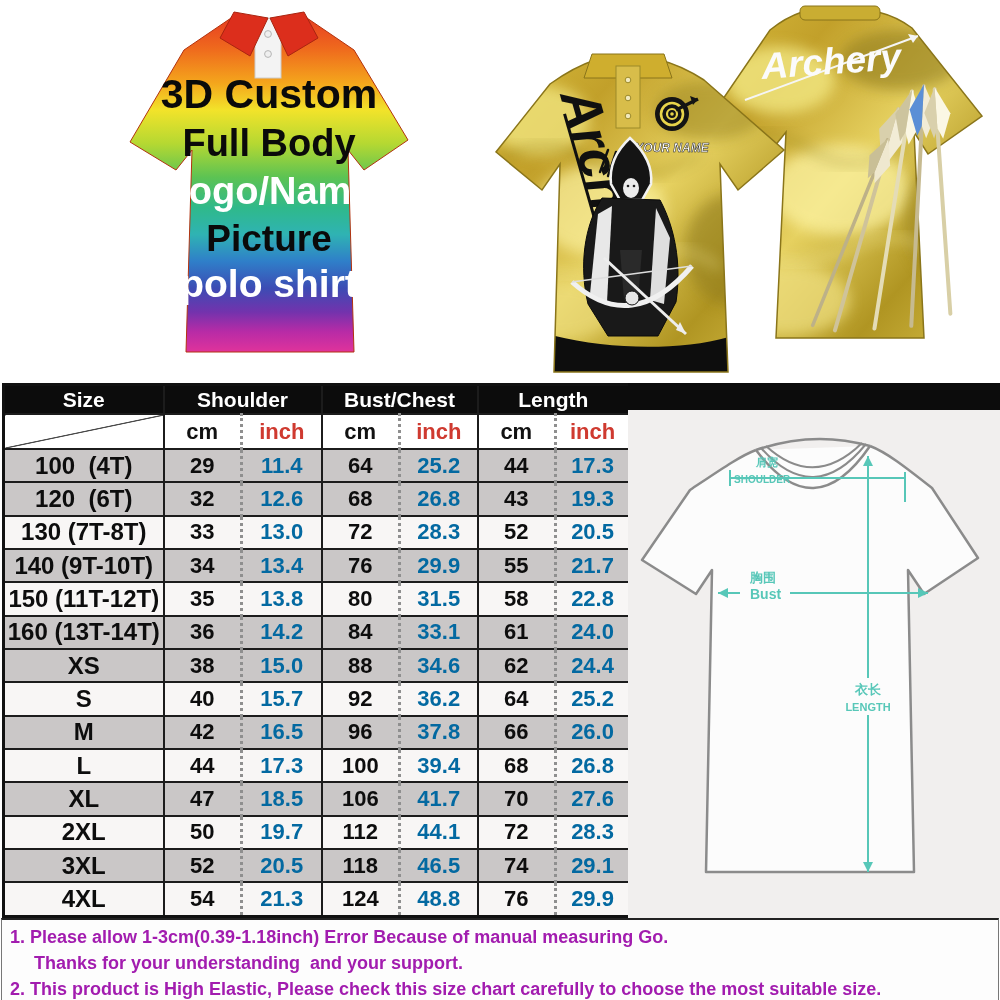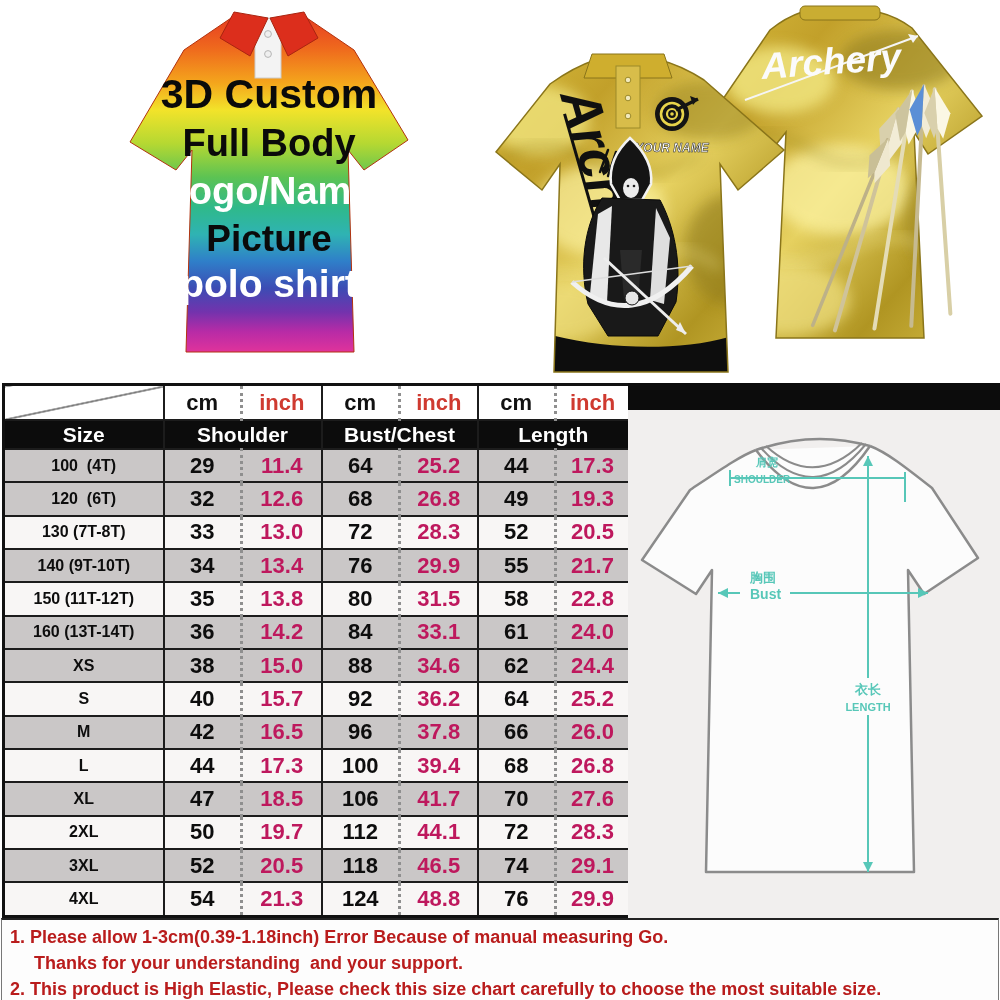--- a/index.html
+++ b/index.html
@@ -211,6 +211,12 @@
     </colgroup>
     <thead>
       <tr>
+          <th colspan="1" class="gh">Size</th>
+          <th colspan="2" class="gh">Shoulder</th>
+          <th colspan="2" class="gh">Bust/Chest</th>
+          <th colspan="2" class="gh">Length</th>
+        </tr>
+      <tr>
           <th class="diag"></th>
           <th class="unit cm">cm</th>
           <th class="unit inch">inch</th>
@@ -218,12 +224,6 @@
           <th class="unit inch">inch</th>
           <th class="unit cm">cm</th>
           <th class="unit inch">inch</th>
-        </tr>
-      <tr>
-          <th colspan="1" class="gh">Size</th>
-          <th colspan="2" class="gh">Shoulder</th>
-          <th colspan="2" class="gh">Bust/Chest</th>
-          <th colspan="2" class="gh">Length</th>
         </tr>
     </thead>
     <tbody>

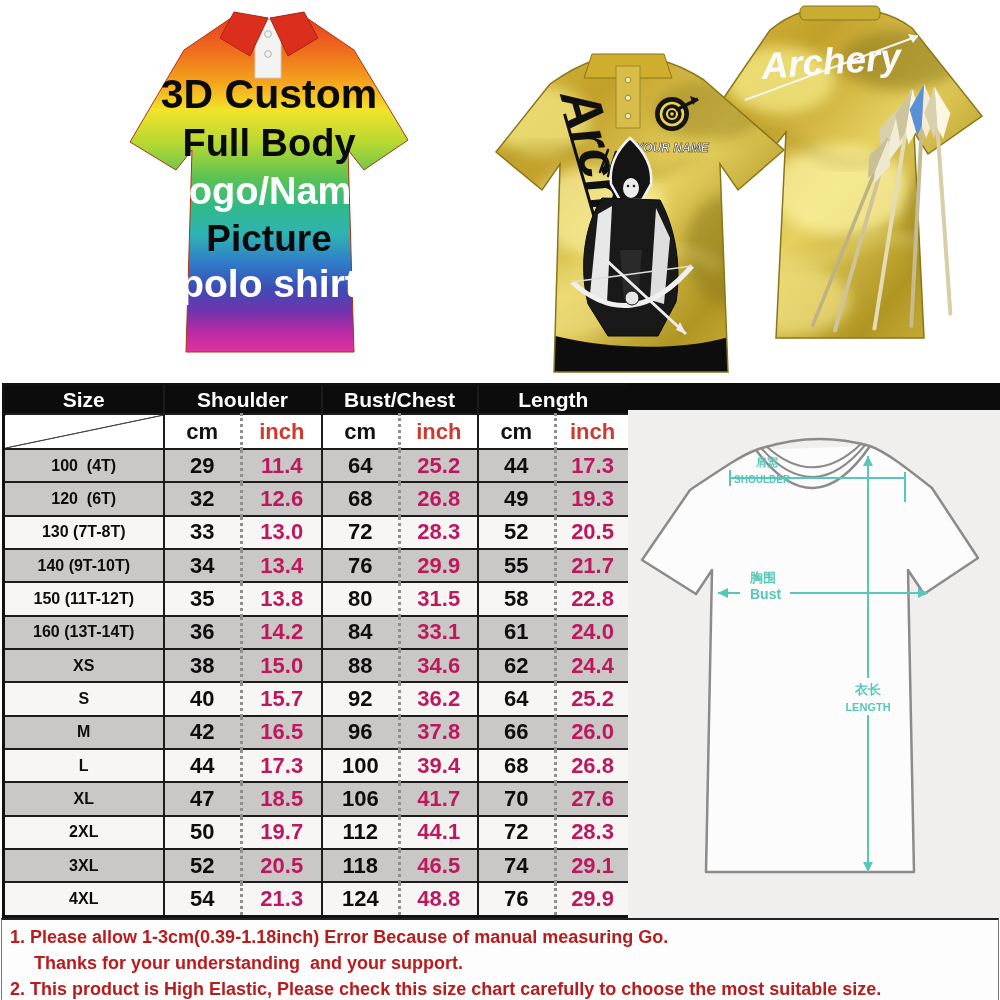--- a/index.html
+++ b/index.html
@@ -19,7 +19,7 @@
   #size-table th.unit.cm{color:#111111;border-right:3px dotted #8f8f8f;}
   #size-table th.unit.inch{color:#cf3a30;border-left:3px dotted #8f8f8f;}
   #size-table td{font-size:22px;}
-  #size-table td.size{font-size:16px;white-space:pre;color:#0d0d0d;}
+  #size-table td.size{font-size:24px;white-space:pre;color:#0d0d0d;}
   #size-table td.cm{color:#0d0d0d;border-right:3px dotted #8f8f8f;margin-left:27px;}
   #size-table td.inch{color:#be185d;border-left:3px dotted #8f8f8f;}
   #size-table tr.g td{background:#cac7c7;}

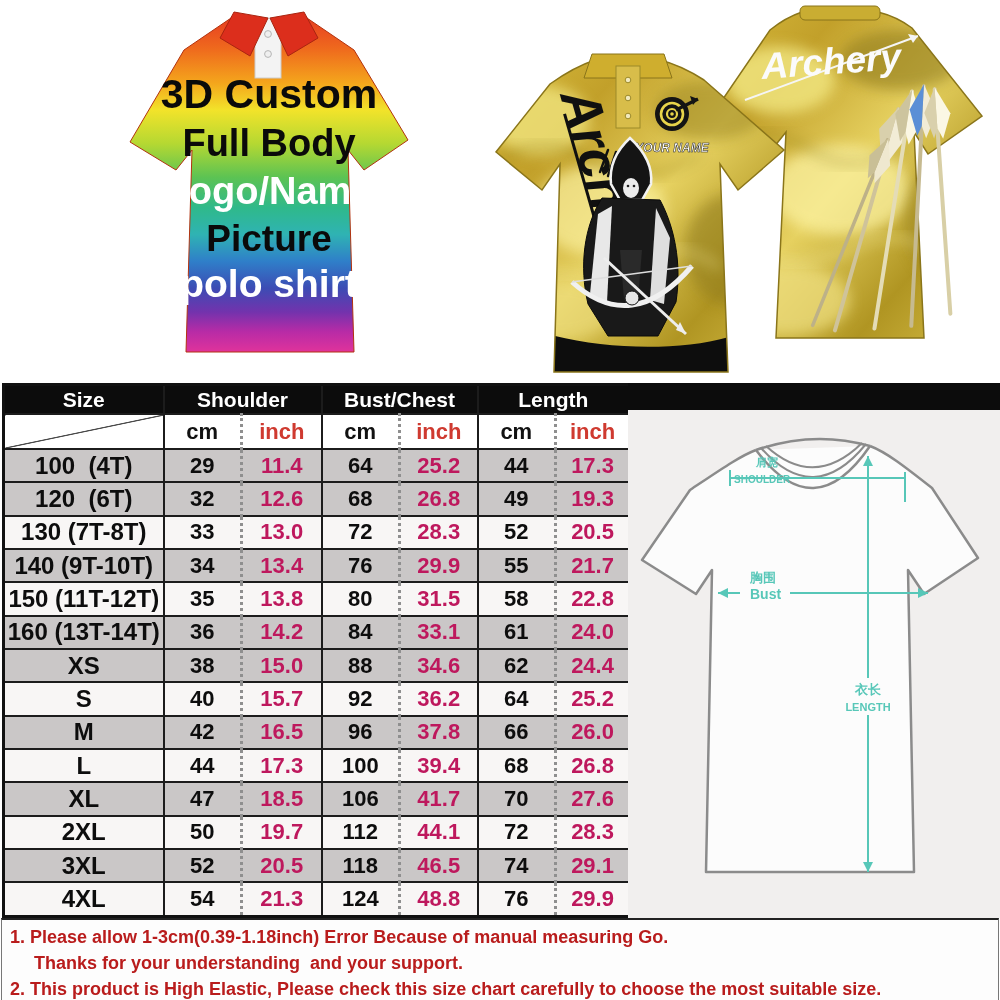--- a/index.html
+++ b/index.html
@@ -21,7 +21,7 @@
   #size-table td{font-size:22px;}
   #size-table td.size{font-size:24px;white-space:pre;color:#0d0d0d;}
   #size-table td.cm{color:#0d0d0d;border-right:3px dotted #8f8f8f;margin-left:27px;}
-  #size-table td.inch{color:#be185d;border-left:3px dotted #8f8f8f;}
+  #size-table td.inch{color:#0369a1;border-left:3px dotted #8f8f8f;}
   #size-table tr.g td{background:#cac7c7;}
   #size-table tr.w td{background:#f8f6f5;}
 

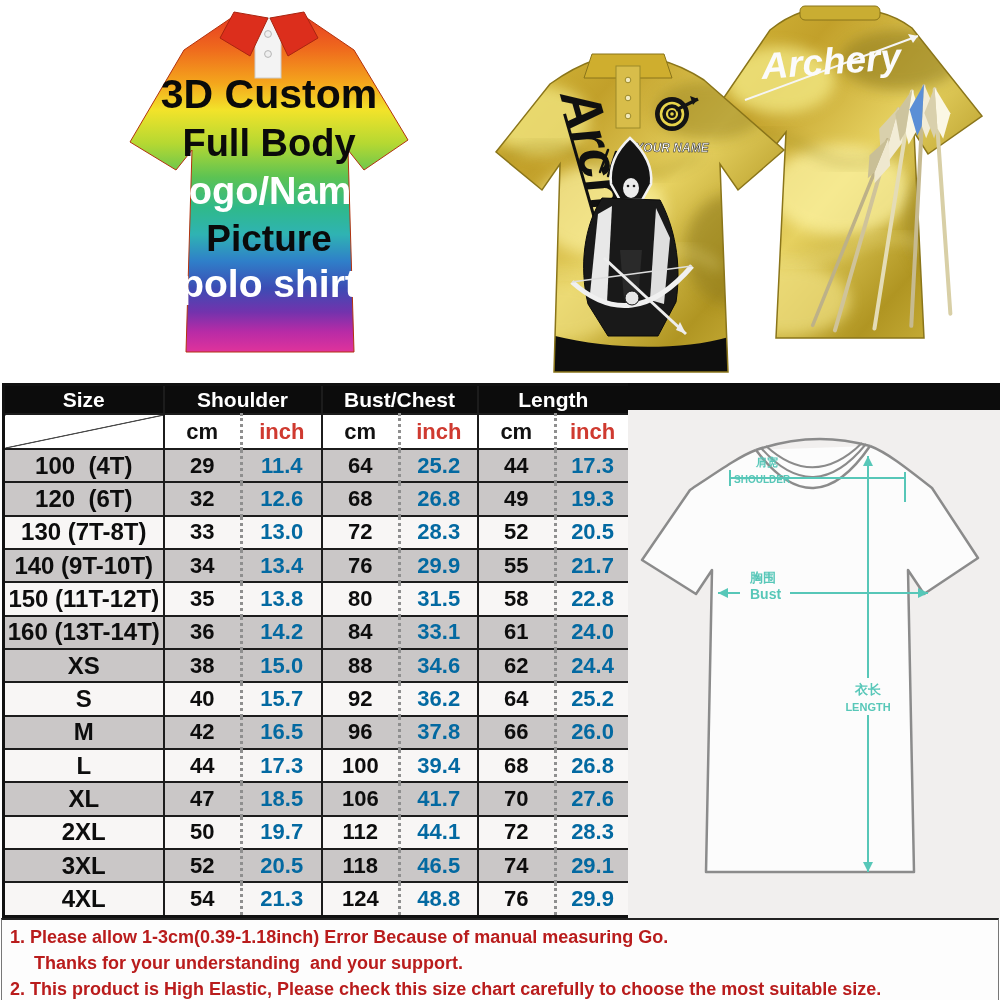--- a/index.html
+++ b/index.html
@@ -242,7 +242,7 @@
           <td class="inch">12.6</td>
           <td class="cm">68</td>
           <td class="inch">26.8</td>
-          <td class="cm">49</td>
+          <td class="cm">43</td>
           <td class="inch">19.3</td>
         </tr>
         <tr class="w">

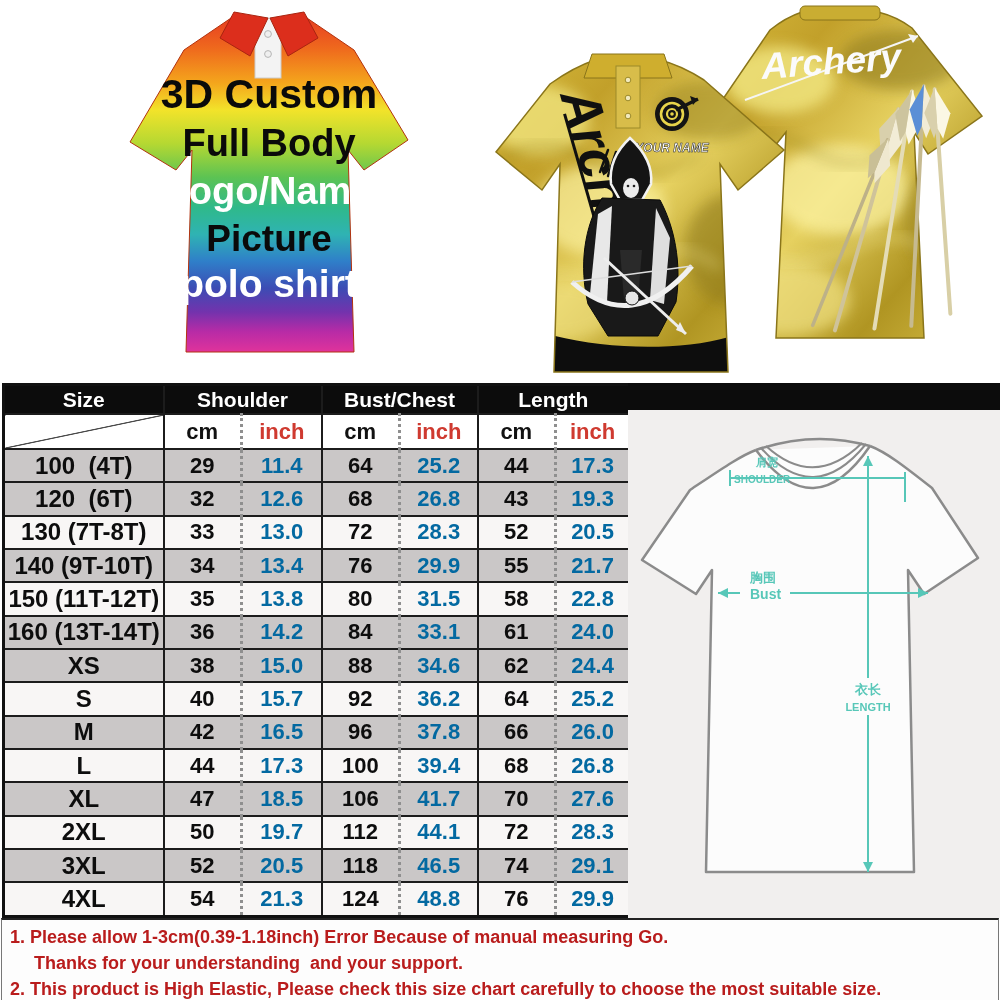--- a/index.html
+++ b/index.html
@@ -34,7 +34,7 @@
   
   #notes{left:1px;top:918px;width:996px;height:80px;background:#fdfdfd;
     border-top:2px solid #222;border-left:1px solid #777;border-right:1px solid #777;border-bottom:1px solid #777;}
-  .note-line{position:absolute;left:8px;font-size:18px;font-weight:bold;color:#b91c1c;white-space:pre;}
+  .note-line{position:absolute;left:8px;font-size:18px;font-weight:bold;color:#a21caf;white-space:pre;}
   #note-1{top:7px;}
   #note-2{top:33px;left:32px;}
   #note-3{top:59px;}

